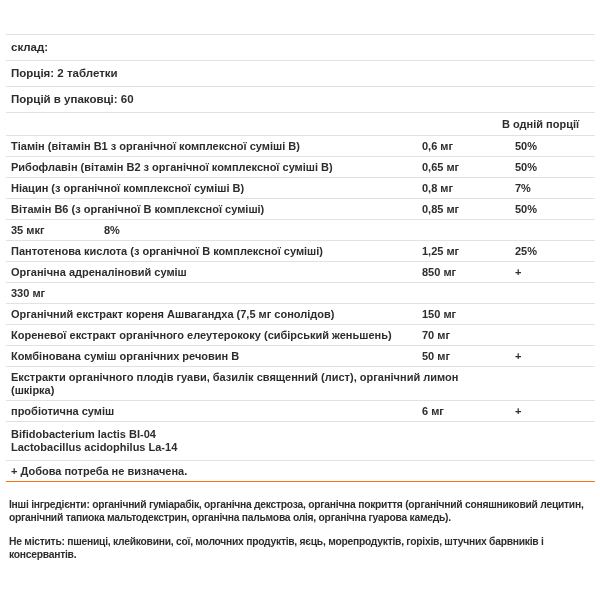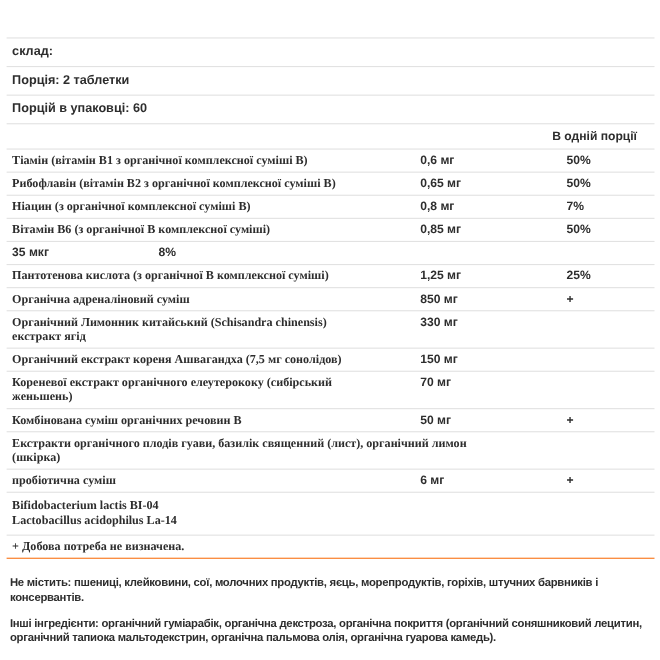--- a/index.html
+++ b/index.html
@@ -33,7 +33,6 @@
     padding: 4px 0 3px 5px;
     font-size: 11px;
     line-height: 13px;
-    gap: 40px;
   }
   .trow.header {
     padding: 4px 0 4px 5px;

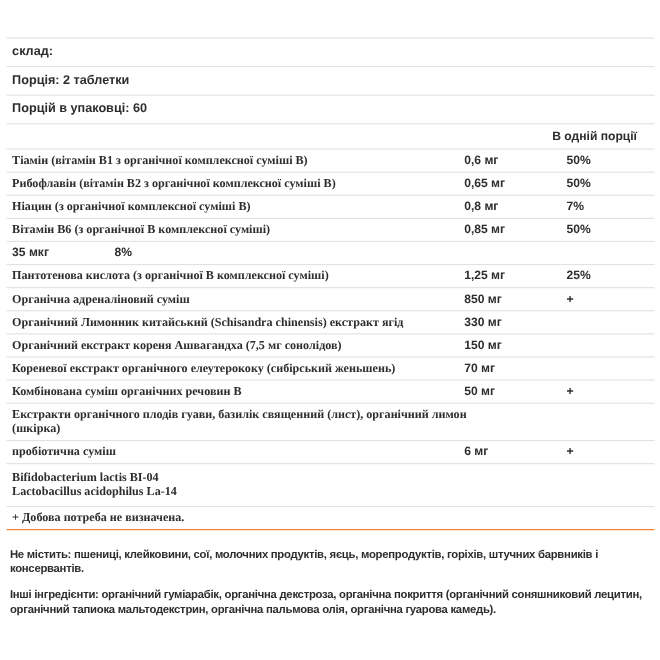--- a/index.html
+++ b/index.html
@@ -47,7 +47,6 @@
     flex: 1 1 auto;
     padding-right: 3px;
     white-space: pre-line;
-    font-family: Liberation Serif, serif;
   }
   .c-amt { flex: 0 0 93px; }
   .c-dv  { flex: 0 0 80px; }

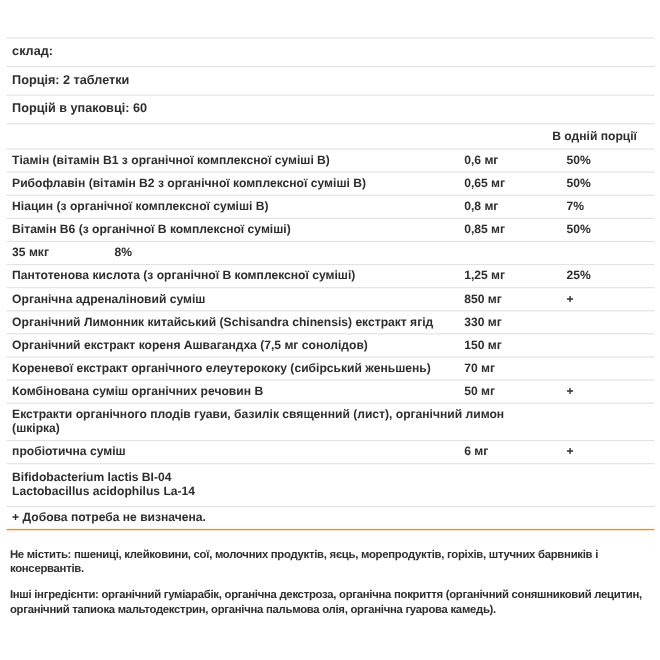--- a/index.html
+++ b/index.html
@@ -116,7 +116,6 @@
   </div>
 
   <div class="trow">
-    <div class="c-label">Органічний Лимонник китайський (Schisandra chinensis) екстракт ягід</div>
     <div class="c-amt">330 мг</div>
     <div class="c-dv"></div>
   </div>

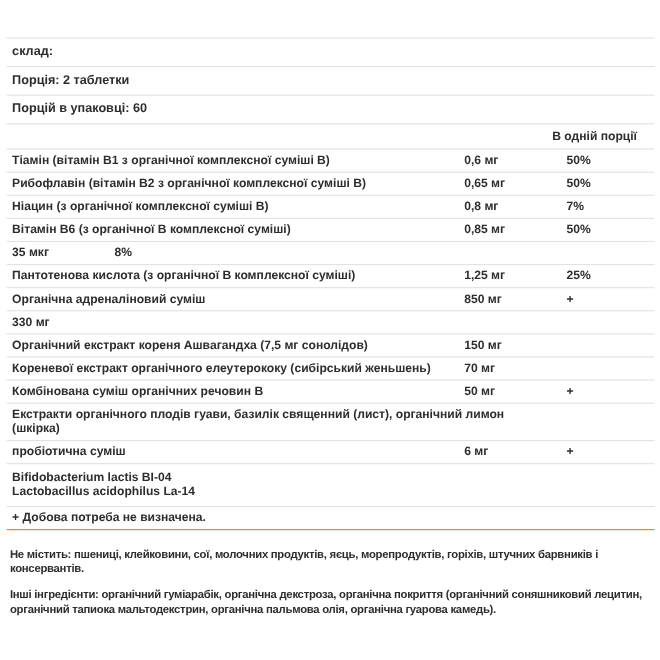--- a/index.html
+++ b/index.html
@@ -162,8 +162,8 @@
 </div>
 
 <div class="footer">
+  <p>Інші інгредієнти: органічний гуміарабік, органічна декстроза, органічна покриття (органічний соняшниковий лецитин, органічний тапиока мальтодекстрин, органічна пальмова олія, органічна гуарова камедь).</p>
   <p>Не містить: пшениці, клейковини, сої, молочних продуктів, яєць, морепродуктів, горіхів, штучних барвників і консервантів.</p>
-  <p>Інші інгредієнти: органічний гуміарабік, органічна декстроза, органічна покриття (органічний соняшниковий лецитин, органічний тапиока мальтодекстрин, органічна пальмова олія, органічна гуарова камедь).</p>
 </div>
 
 </body></html>

